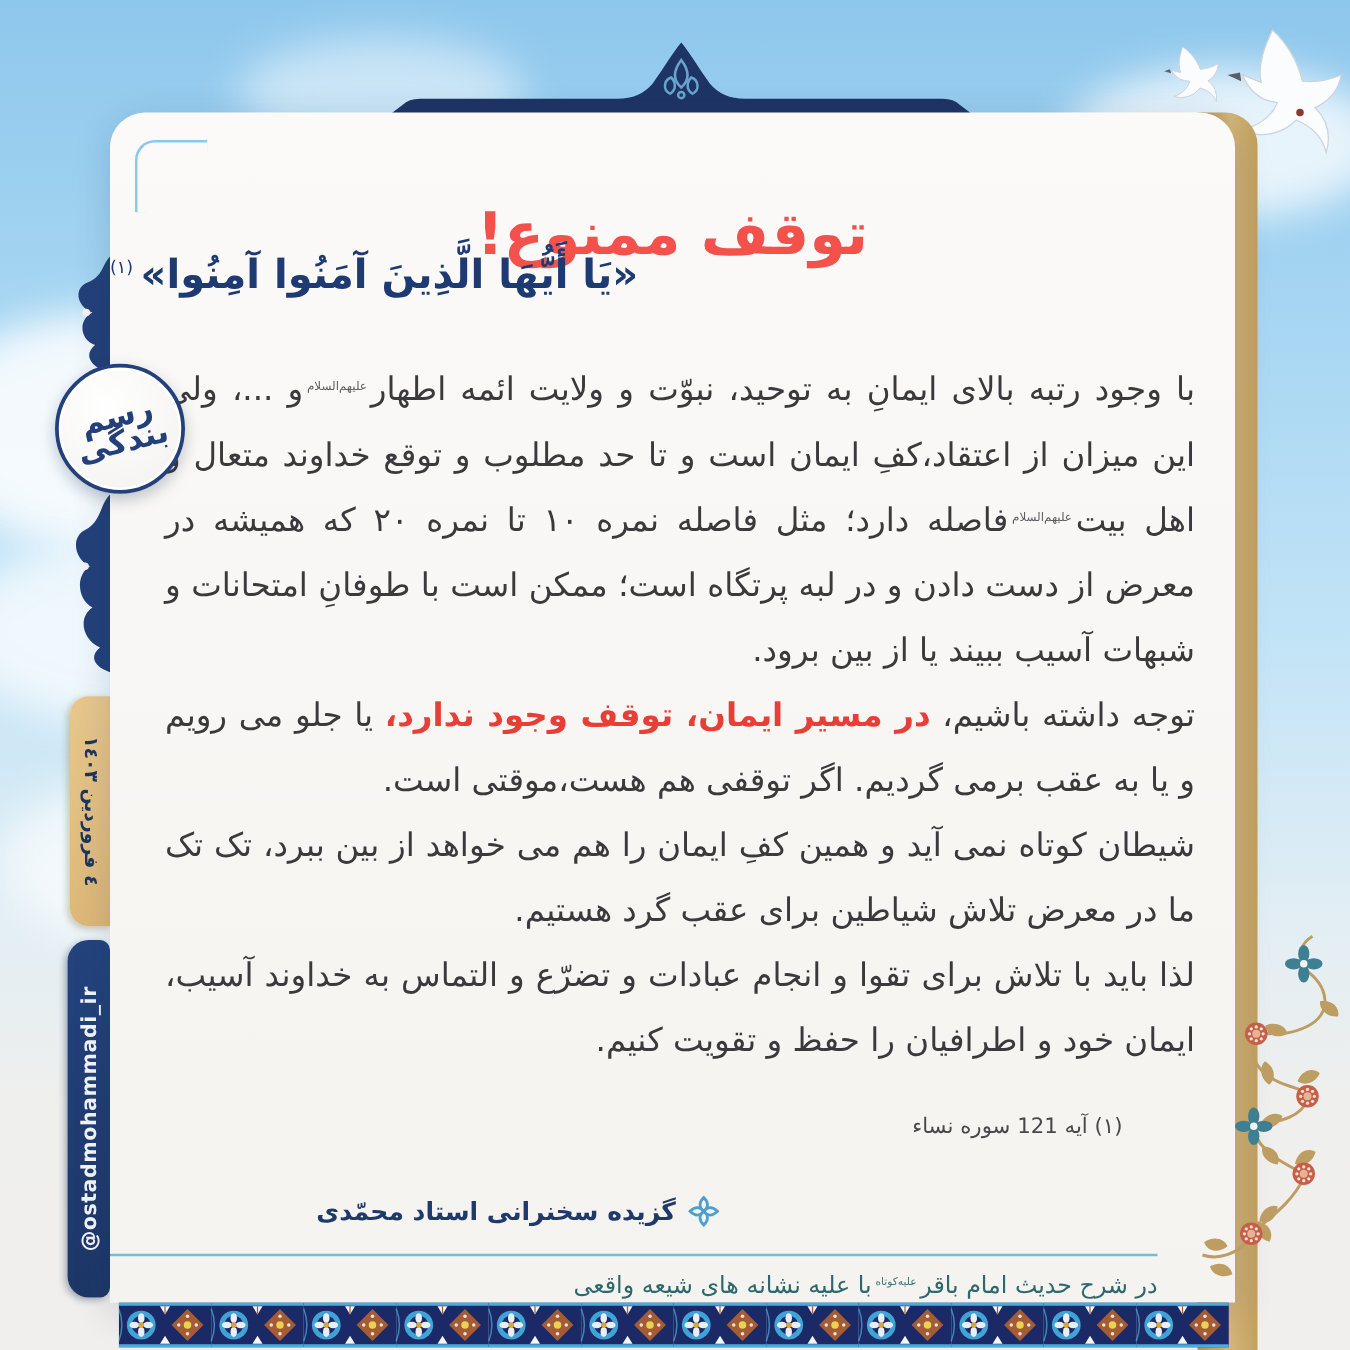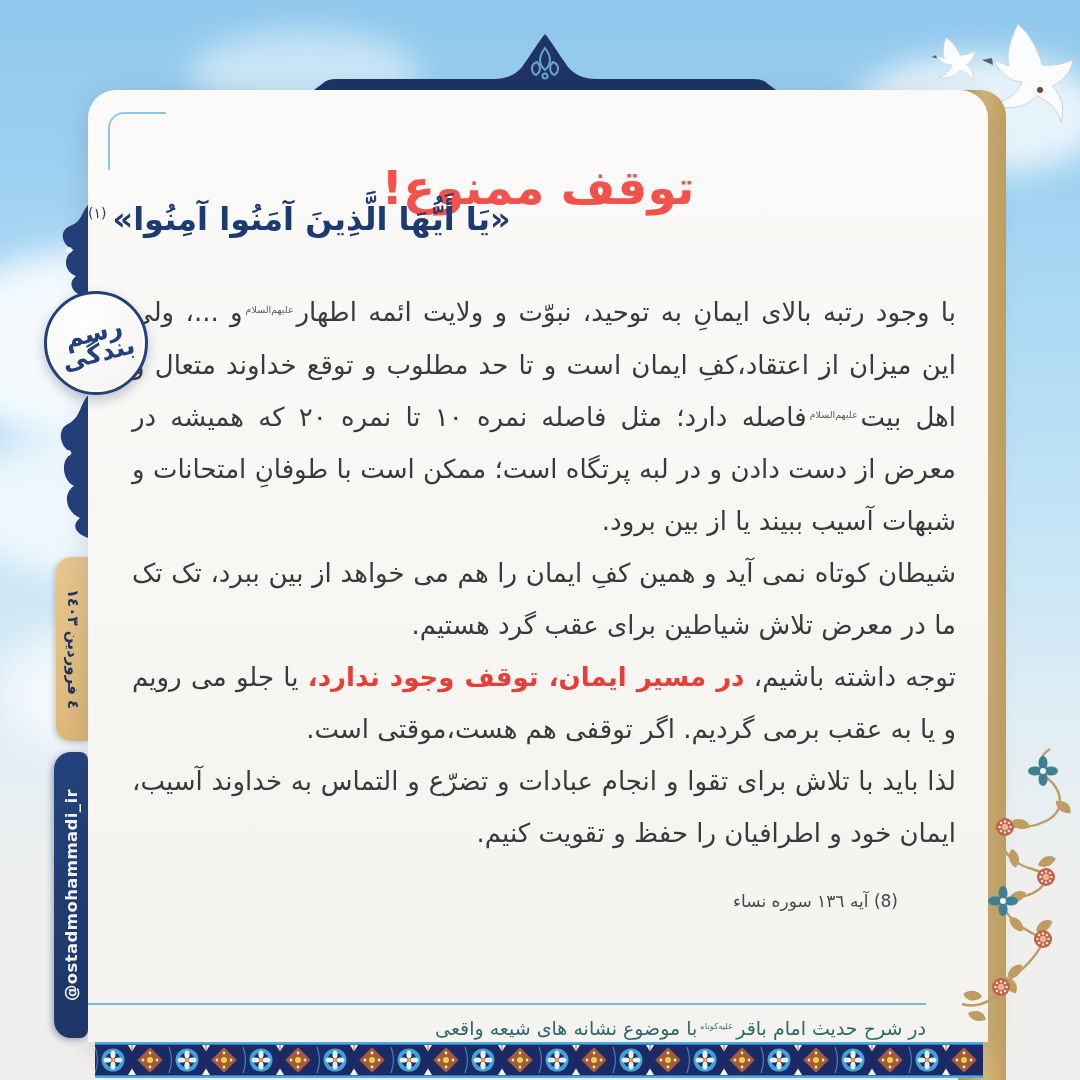--- a/index.html
+++ b/index.html
@@ -169,8 +169,8 @@
 
     <div class="body-text">
       <p><span>با وجود رتبه بالای ایمانِ به توحید، نبوّت و ولایت ائمه اطهار</span><span class="hon">علیهم‌السلام</span><span>و ...، ولی این میزان از اعتقاد،کفِ ایمان است و تا حد مطلوب و توقع خداوند متعال و اهل بیت</span><span class="hon">علیهم‌السلام</span><span>فاصله دارد؛ مثل فاصله نمره ۱۰ تا نمره ۲۰ که همیشه در معرض از دست دادن و در لبه پرتگاه است؛ ممکن است با طوفانِ امتحانات و شبهات آسیب ببیند یا از بین برود.</span></p>
+      <p><span>توجه داشته باشیم،</span> <span class="red-bold">در مسیر ایمان، توقف وجود ندارد،</span> <span>یا جلو می رویم و یا به عقب برمی گردیم. اگر توقفی هم هست،موقتی است.</span></p>
       <p>شیطان کوتاه نمی آید و همین کفِ ایمان را هم می خواهد از بین ببرد، تک تک ما در معرض تلاش شیاطین برای عقب گرد هستیم.</p>
-      <p><span>توجه داشته باشیم،</span> <span class="red-bold">در مسیر ایمان، توقف وجود ندارد،</span> <span>یا جلو می رویم و یا به عقب برمی گردیم. اگر توقفی هم هست،موقتی است.</span></p>
       <p>لذا باید با تلاش برای تقوا و انجام عبادات و تضرّع و التماس به خداوند آسیب، ایمان خود و اطرافیان را حفظ و تقویت کنیم.</p>
       <div class="footnote"><span class="fn-text">(8) آیه ١٣٦ سوره نساء</span></div>
     </div>

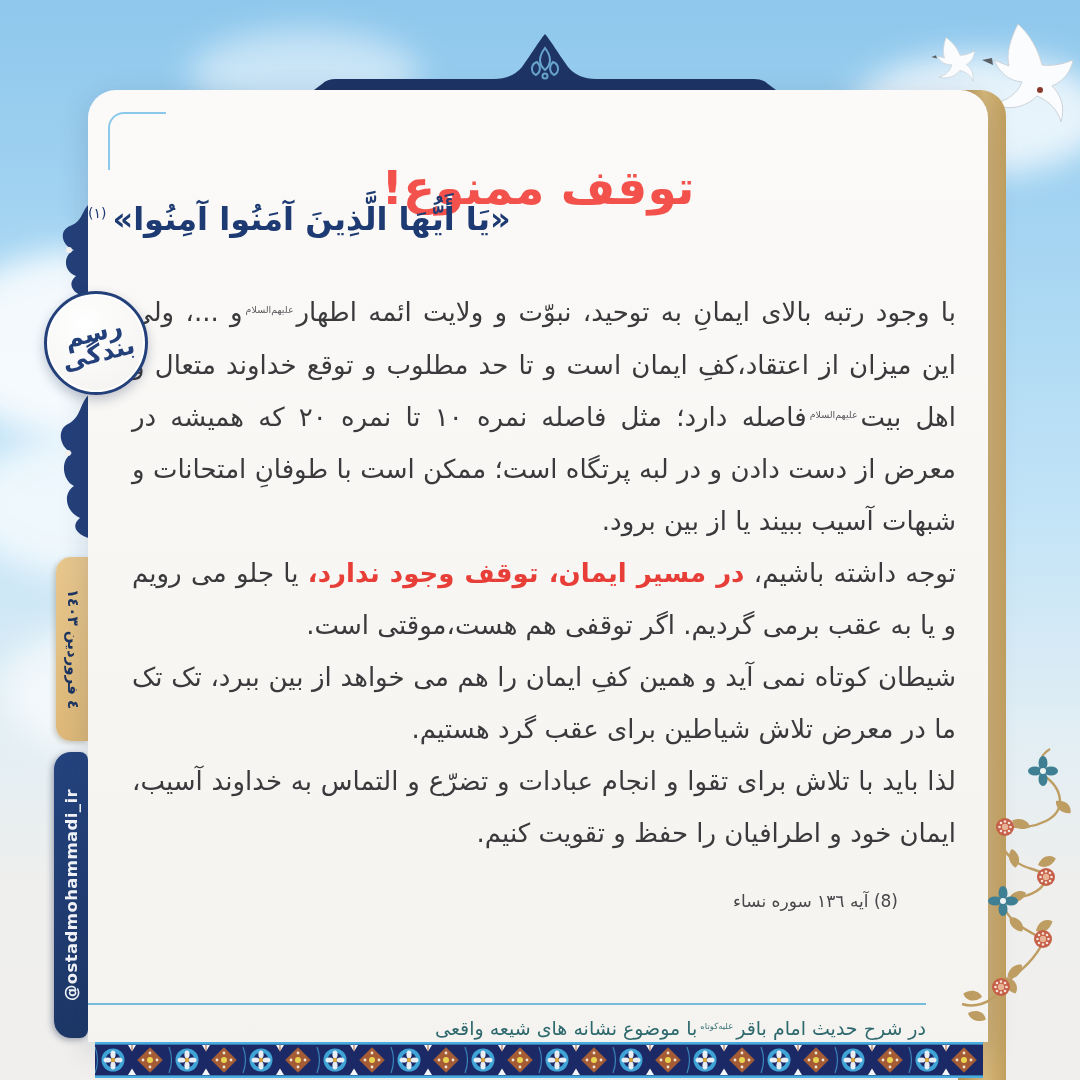--- a/index.html
+++ b/index.html
@@ -172,7 +172,7 @@
       <p><span>توجه داشته باشیم،</span> <span class="red-bold">در مسیر ایمان، توقف وجود ندارد،</span> <span>یا جلو می رویم و یا به عقب برمی گردیم. اگر توقفی هم هست،موقتی است.</span></p>
       <p>شیطان کوتاه نمی آید و همین کفِ ایمان را هم می خواهد از بین ببرد، تک تک ما در معرض تلاش شیاطین برای عقب گرد هستیم.</p>
       <p>لذا باید با تلاش برای تقوا و انجام عبادات و تضرّع و التماس به خداوند آسیب، ایمان خود و اطرافیان را حفظ و تقویت کنیم.</p>
-      <div class="footnote"><span class="fn-text">(8) آیه ١٣٦ سوره نساء</span></div>
+      <div class="footnote"><span class="fn-text">(١) آیه 121 سوره نساء</span></div>
     </div>
 
 

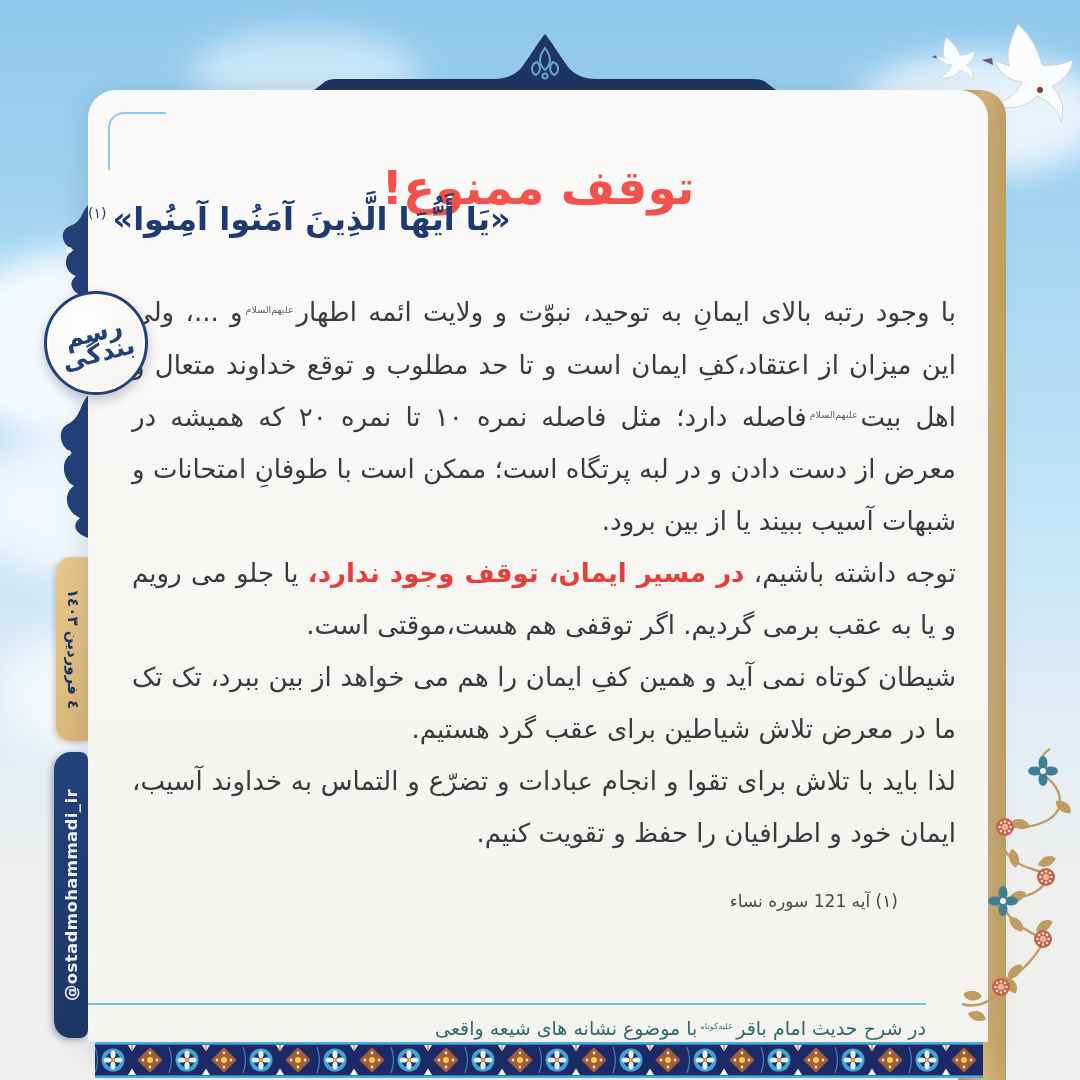--- a/index.html
+++ b/index.html
@@ -175,6 +175,17 @@
       <div class="footnote"><span class="fn-text">(١) آیه 121 سوره نساء</span></div>
     </div>
 
+    <div class="footer1">
+      <svg width="26" height="26" viewBox="0 0 26 26">
+        <g fill="none" stroke="#4d9fd0" stroke-width="2.2">
+          <path d="M13,2 C9,6 9,10 13,13 C17,10 17,6 13,2 Z"></path>
+          <path d="M13,24 C9,20 9,16 13,13 C17,16 17,20 13,24 Z"></path>
+          <path d="M2,13 C6,9 10,9 13,13 C10,17 6,17 2,13 Z"></path>
+          <path d="M24,13 C20,9 16,9 13,13 C16,17 20,17 24,13 Z"></path>
+        </g>
+      </svg>
+      <span>گزیده سخنرانی استاد محمّدی</span>
+    </div>
 
     <div class="divider"></div>
 

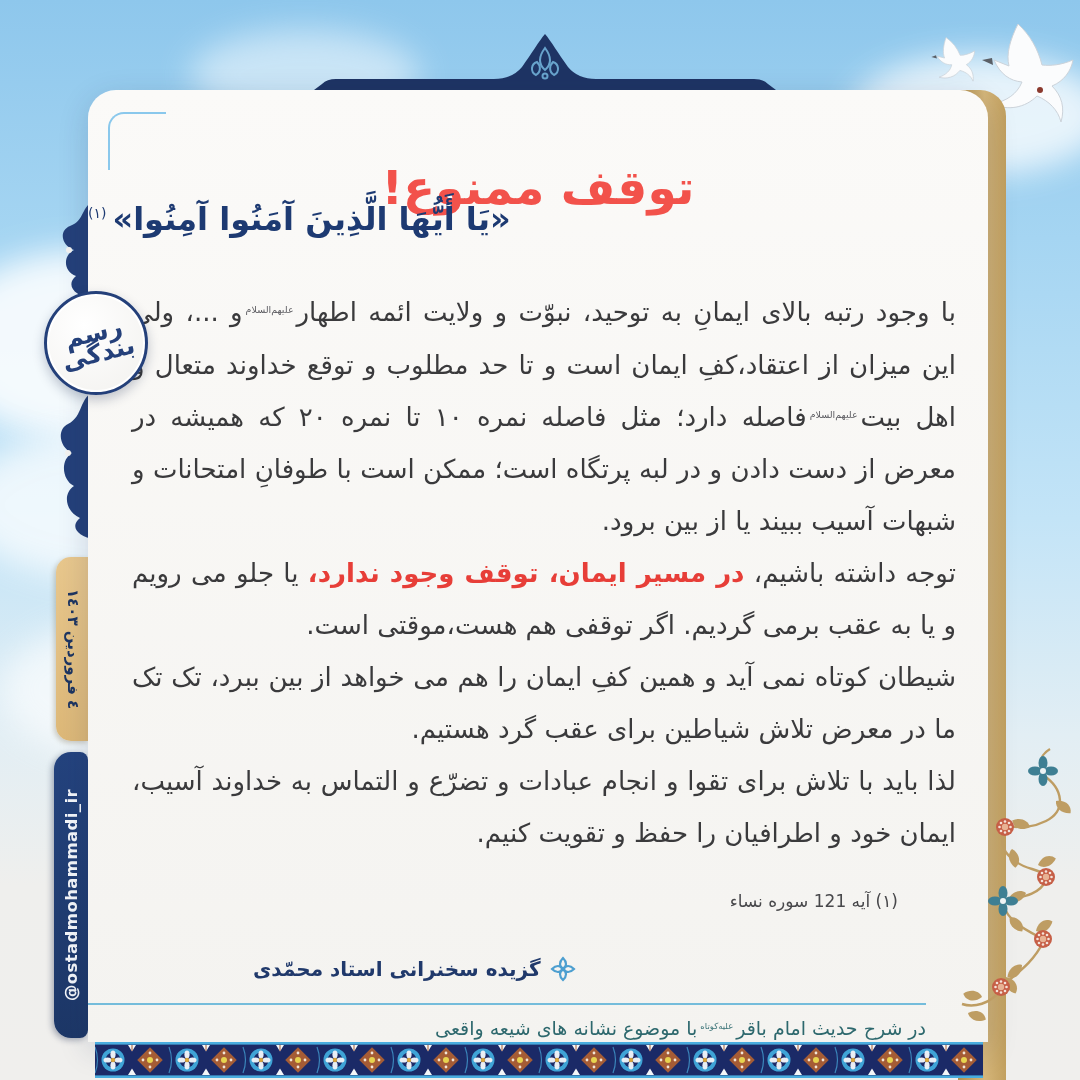--- a/index.html
+++ b/index.html
@@ -190,7 +190,7 @@
     <div class="divider"></div>
 
     <div class="footer2">
-      <span>در شرح حدیث امام باقر</span><span class="hon">علیه‌کوتاه</span><span>با موضوع نشانه های شیعه واقعی</span>
+      <span>در شرح حدیث امام باقر</span><span class="hon">علیه‌کوتاه</span><span>با علیه نشانه های شیعه واقعی</span>
     </div>
   </div>
 

